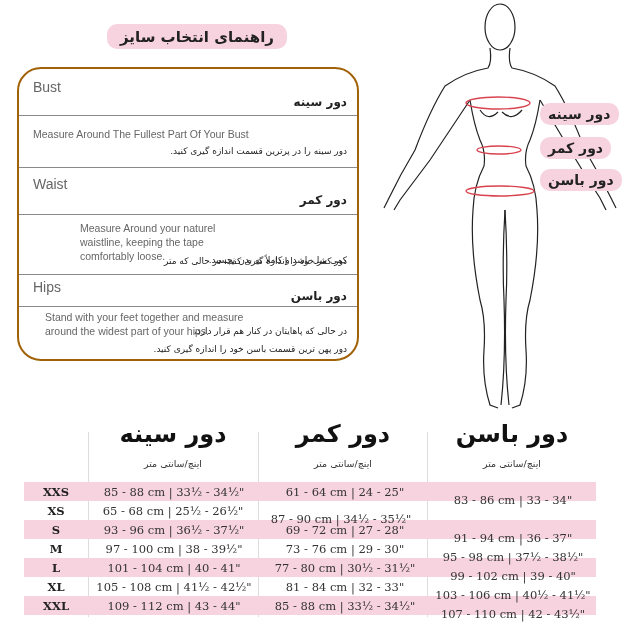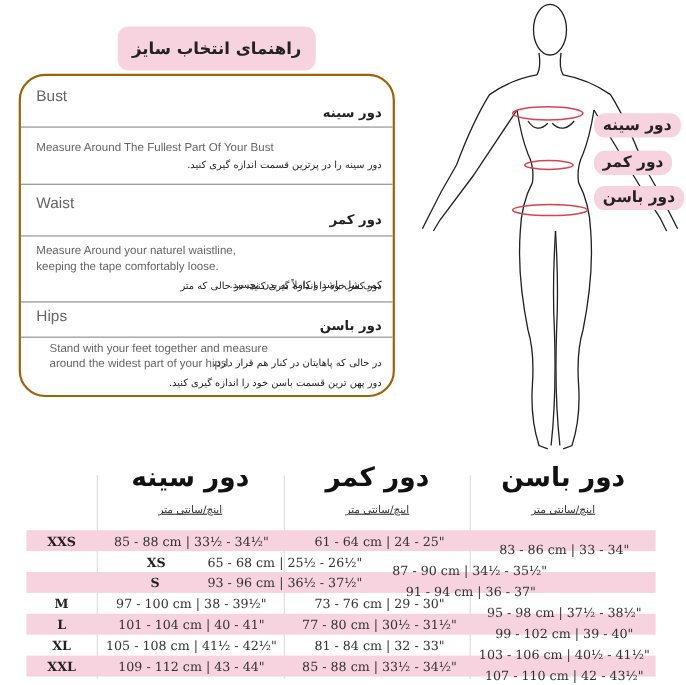--- a/index.html
+++ b/index.html
@@ -7,7 +7,7 @@
   body { position: relative; font-family: "DejaVu Sans", sans-serif; color: #222; }
 
   .title-pill {
-    position: absolute; left: 107px; top: 24px; width: 180px; height: 40px;
+    position: absolute; left: 107px; top: 24px; width: 180px; height: 25px;
     background: #f7d3df; border-radius: 10px;
     display: flex; align-items: center; justify-content: center;
     font-size: 15px; font-weight: bold; color: #222; direction: rtl;

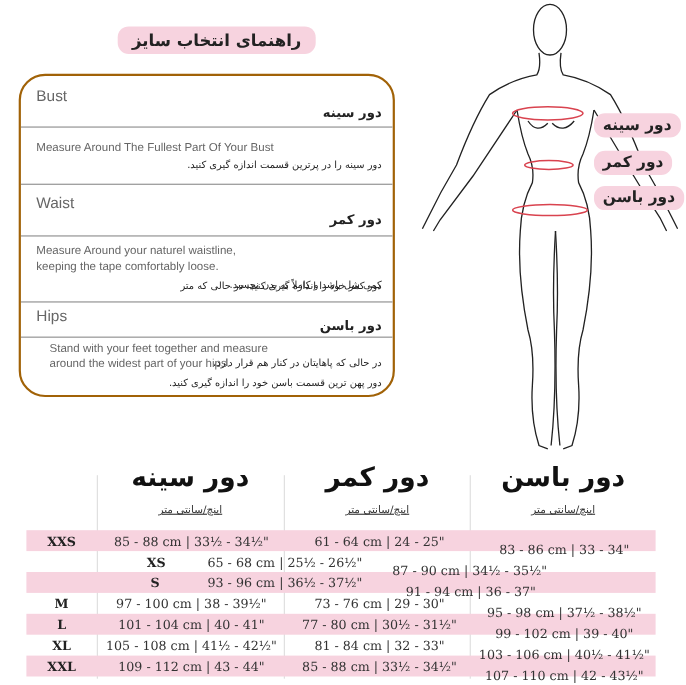--- a/index.html
+++ b/index.html
@@ -64,7 +64,7 @@
     <div class="fa-h" style="top:25px;">دور کمر</div>
   </div>
   <div class="sec" style="top:146px;height:60px;">
-    <div class="en-p" style="top:6px;right:108px;">Measure Around your naturel waistline, keeping the tape comfortably loose.</div>
+    <div class="en-p" style="top:6px;right:108px;margin-left:47px;">Measure Around your naturel waistline, keeping the tape comfortably loose.</div>
     <div class="fa-p" style="top:22px;margin-top:19px;">دور کمر خود را اندازه گیری کنید، در حالی که متر</div>
     <div class="fa-p" style="top:40px;">کمی شل باشد و کاملاً به بدن نچسبد.</div>
   </div>

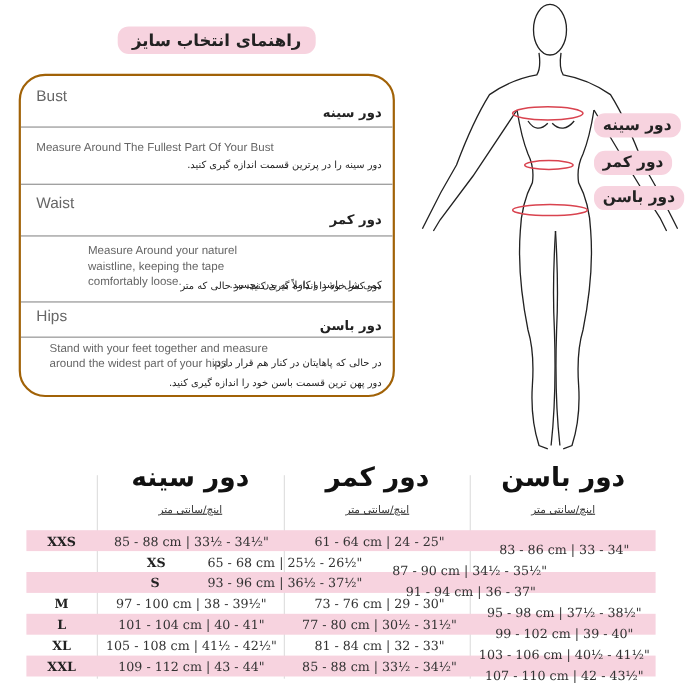--- a/index.html
+++ b/index.html
@@ -33,7 +33,7 @@
 
   .col-head { position: absolute; text-align: center; direction: rtl; }
   .col-title { font-size: 24px; font-weight: bold; color: #111; }
-  .col-sub { font-size: 9.5px; color: #333; margin-top: 10px; text-decoration: underline; }
+  .col-sub { font-size: 9.5px; color: #333; margin-top: 10px; }
   .vdiv { position: absolute; top: 432px; width: 1px; height: 185px; background: #ddd; }
 
   .table { position: absolute; left: 24px; top: 482px; width: 572px; }

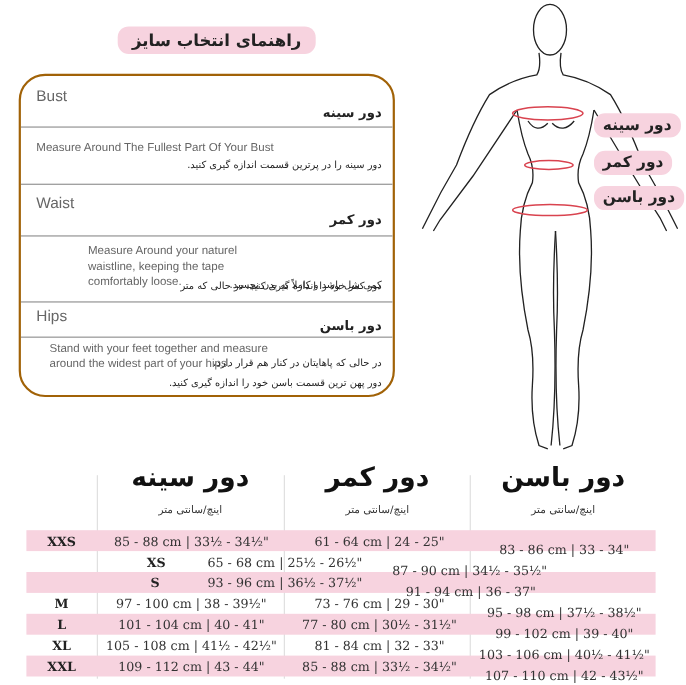--- a/index.html
+++ b/index.html
@@ -37,7 +37,7 @@
   .vdiv { position: absolute; top: 432px; width: 1px; height: 185px; background: #ddd; }
 
   .table { position: absolute; left: 24px; top: 482px; width: 572px; }
-  .row { display: flex; height: 19px; align-items: center; font-family: "DejaVu Serif", serif; font-size: 11.5px; color: #333; justify-content: center; }
+  .row { display: flex; height: 19px; align-items: center; font-family: "DejaVu Serif", serif; font-size: 11.5px; color: #333; }
   .row.pink { background: #f7d3df; }
   .cell-size { width: 64px; text-align: center; font-weight: bold; color: #222; }
   .cell { text-align: center; white-space: nowrap; }

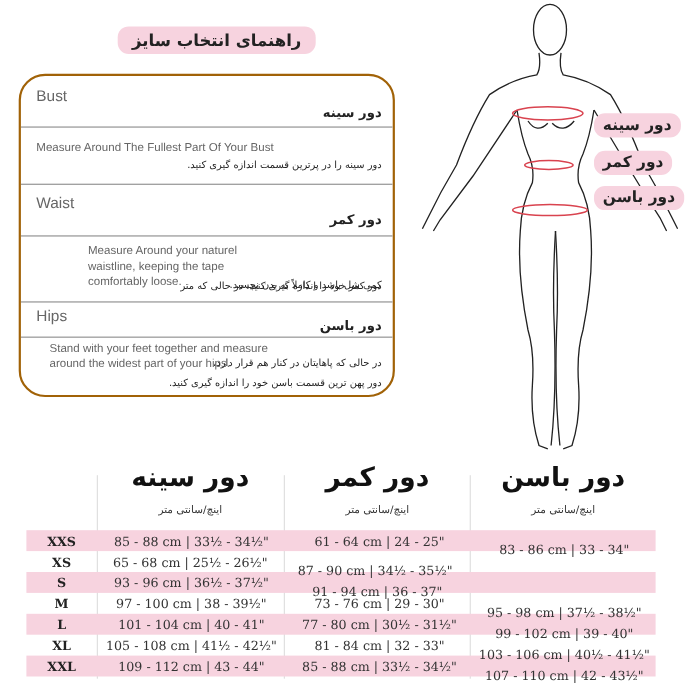--- a/index.html
+++ b/index.html
@@ -144,6 +144,7 @@
   <div class="row pink">
     <div class="cell-size">S</div>
     <div class="cell c1">93 - 96 cm  |  36½ - 37½"</div>
+    <div class="cell c2">69 - 72 cm  |  27 - 28"</div>
     <div class="cell c3">91 - 94 cm  |  36 - 37"</div>
   </div>
   <div class="row">

